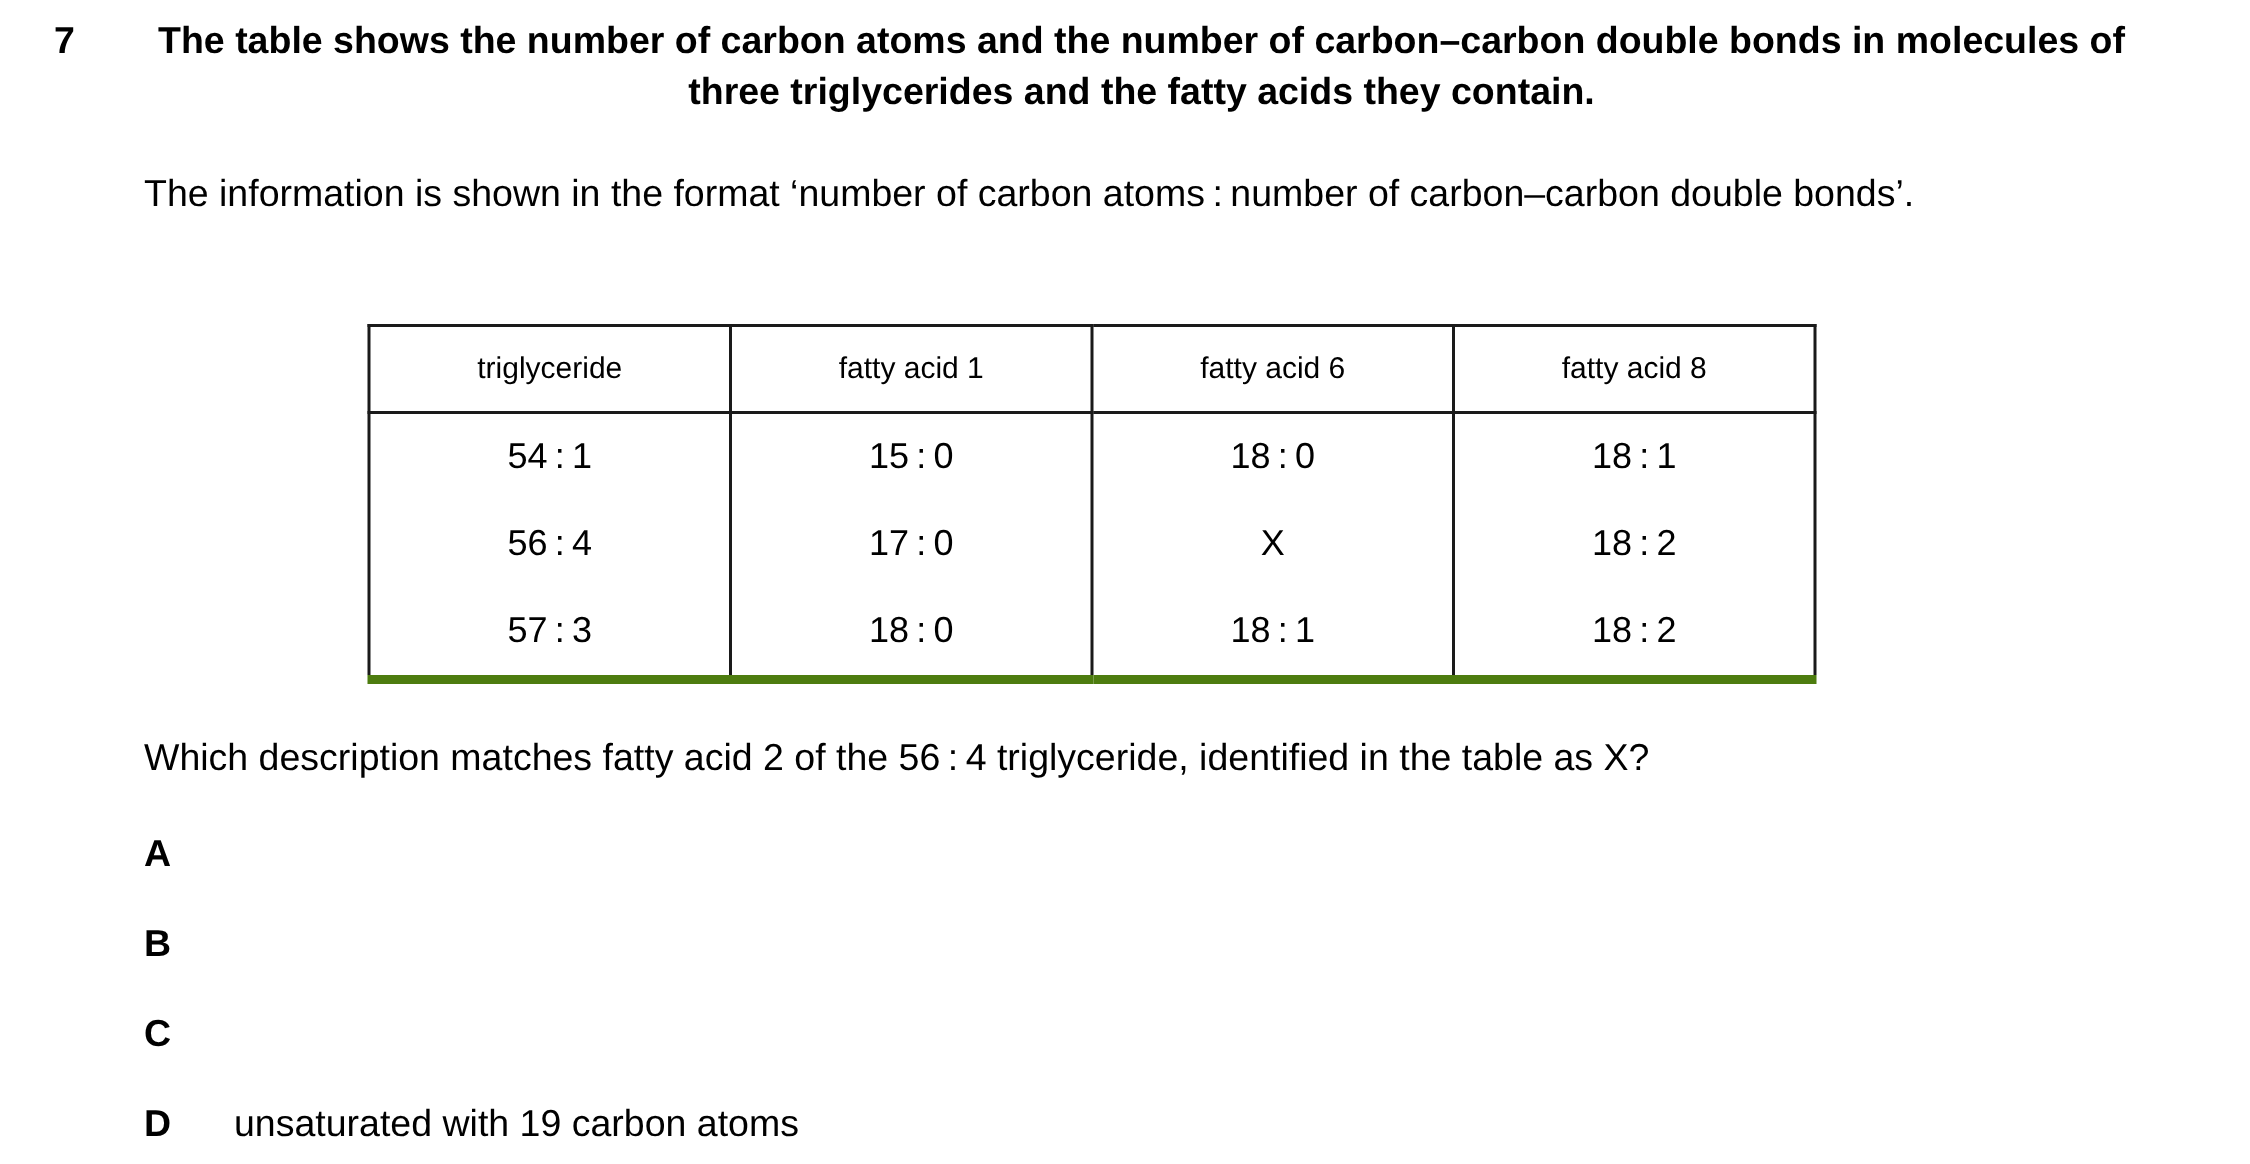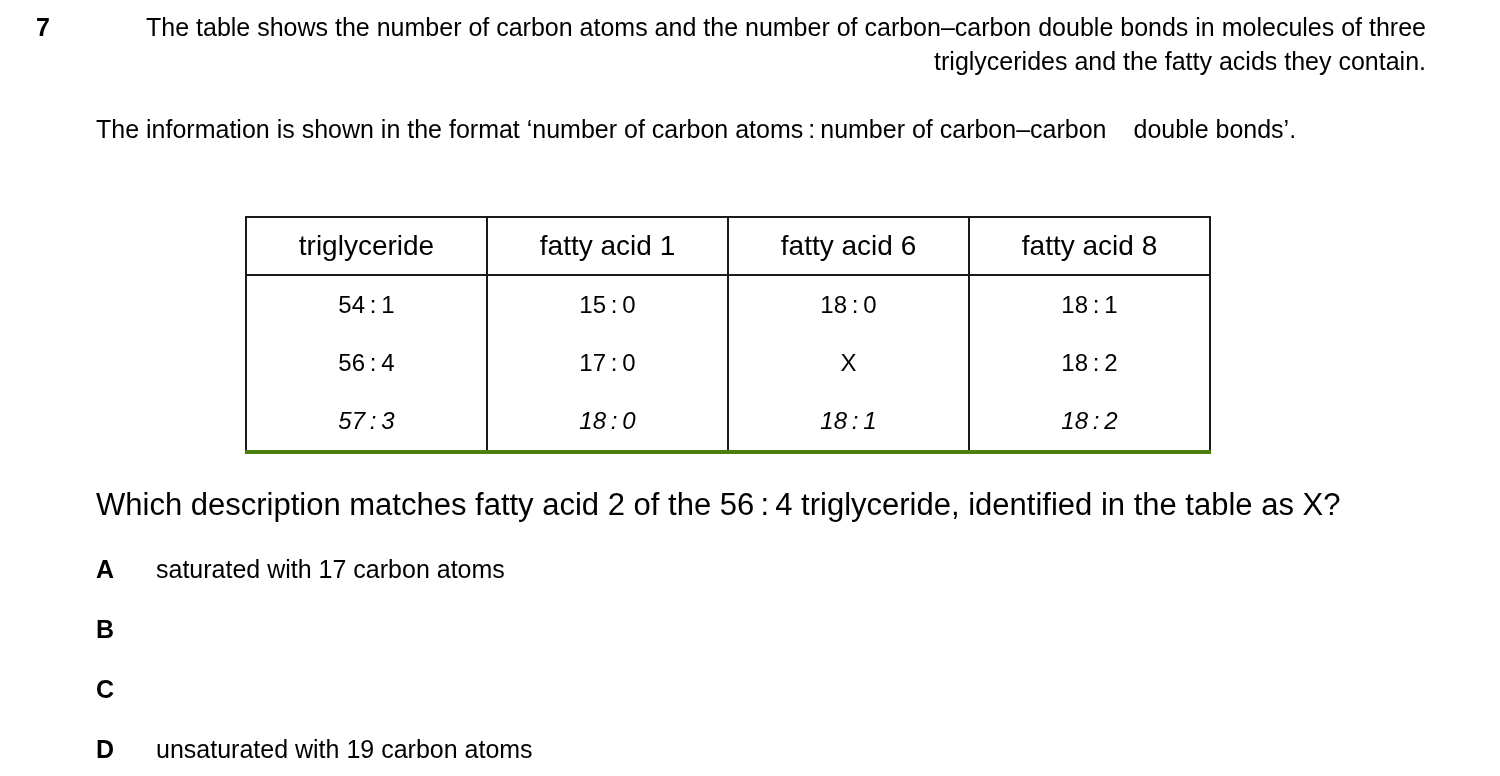--- a/index.html
+++ b/index.html
@@ -41,7 +41,8 @@
     margin: 0 0 0 0;
   }
   .para-1 {
-    text-align: right;
+    text-align: center;
+    font-weight: bold;
   }
   .para-2 {
     margin-top: 34px;

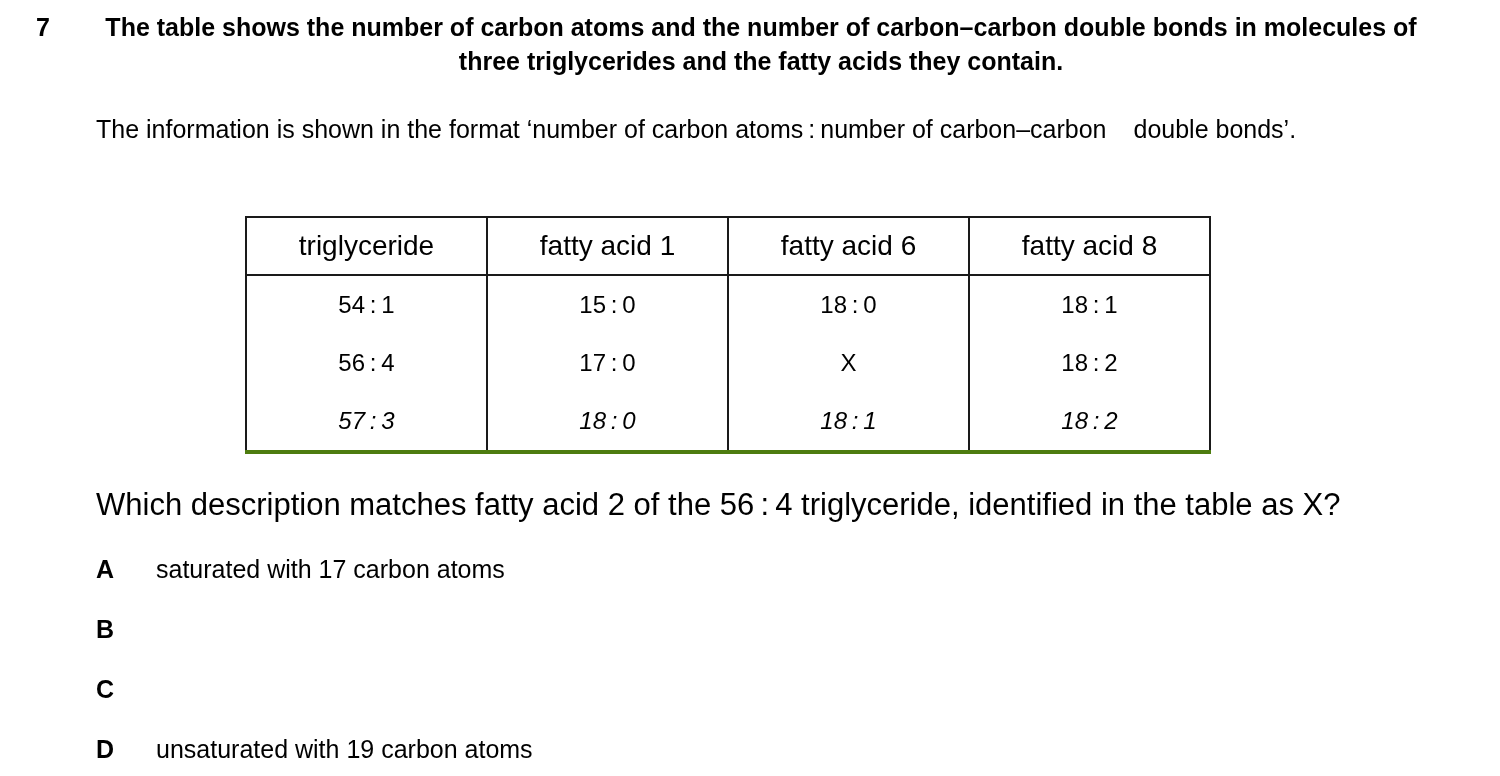--- a/index.html
+++ b/index.html
@@ -51,7 +51,6 @@
   }
   .para-2 .lastline {
     text-align: center;
-    margin-left: 20px;
   }
   .table-wrap {
     position: absolute;

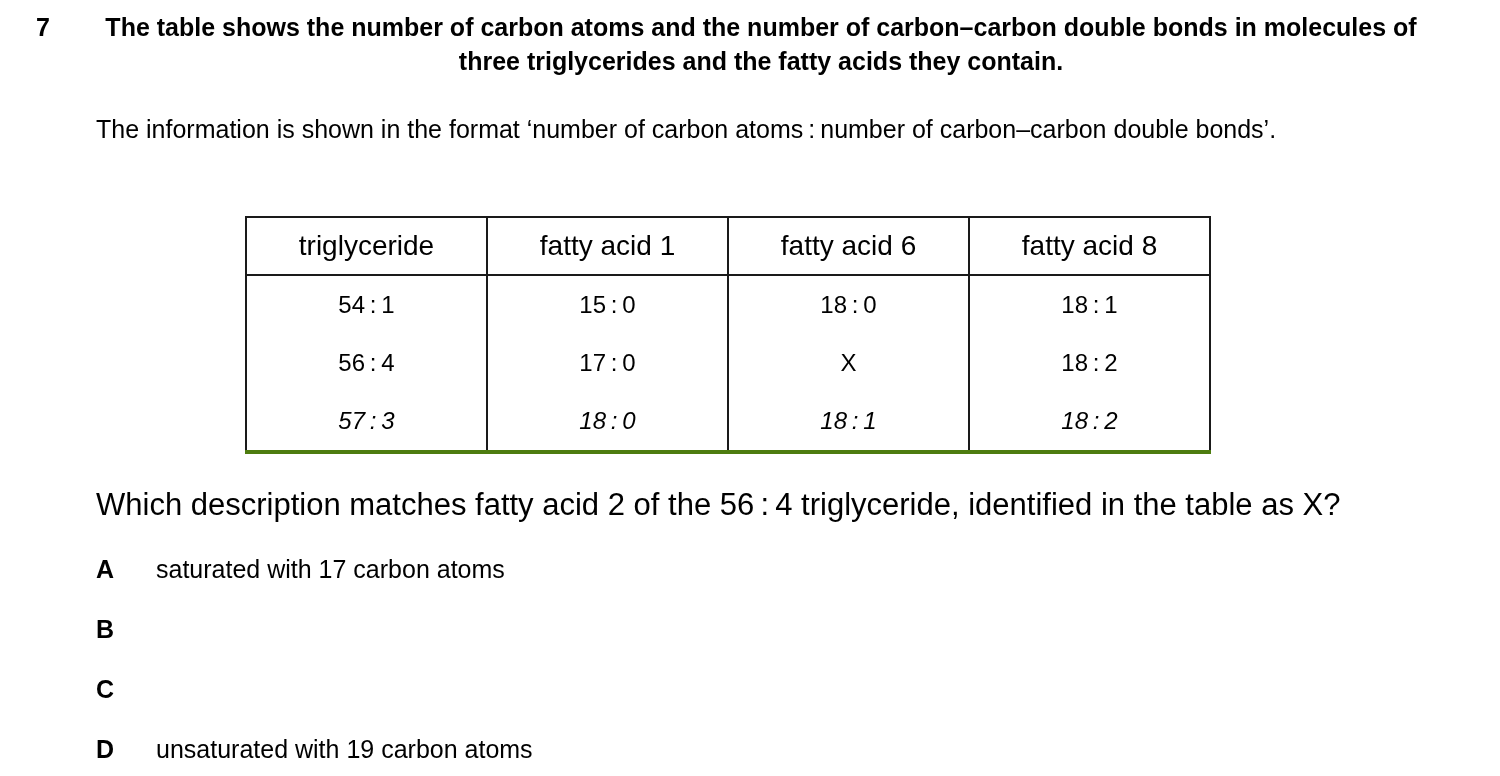--- a/index.html
+++ b/index.html
@@ -75,7 +75,7 @@
   }
   table.data-table th {
     height: 56px;
-    font-size: 28px;
+    font-size: 20px;
   }
   table.data-table tbody td {
     border-top: none;

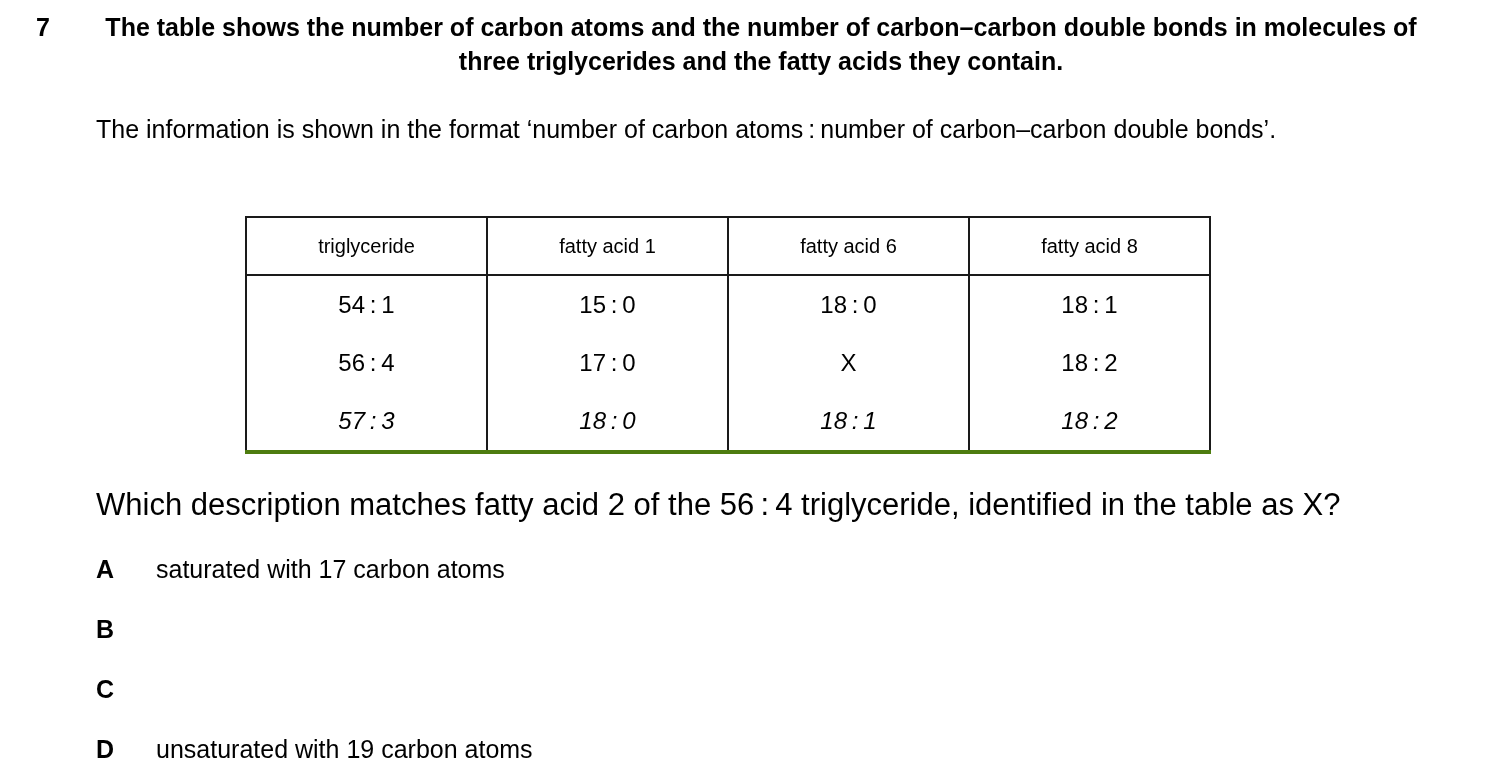--- a/index.html
+++ b/index.html
@@ -83,8 +83,7 @@
     height: 58px;
   }
   table.data-table tbody tr:last-child td {
-    border-bottom: 4px solid #4d7c0f;
-    font-style: italic;
+    border-bottom: 6px solid #4d7c0f;
   }
   table.data-table tbody td.first-col,
   table.data-table thead th.first-col {

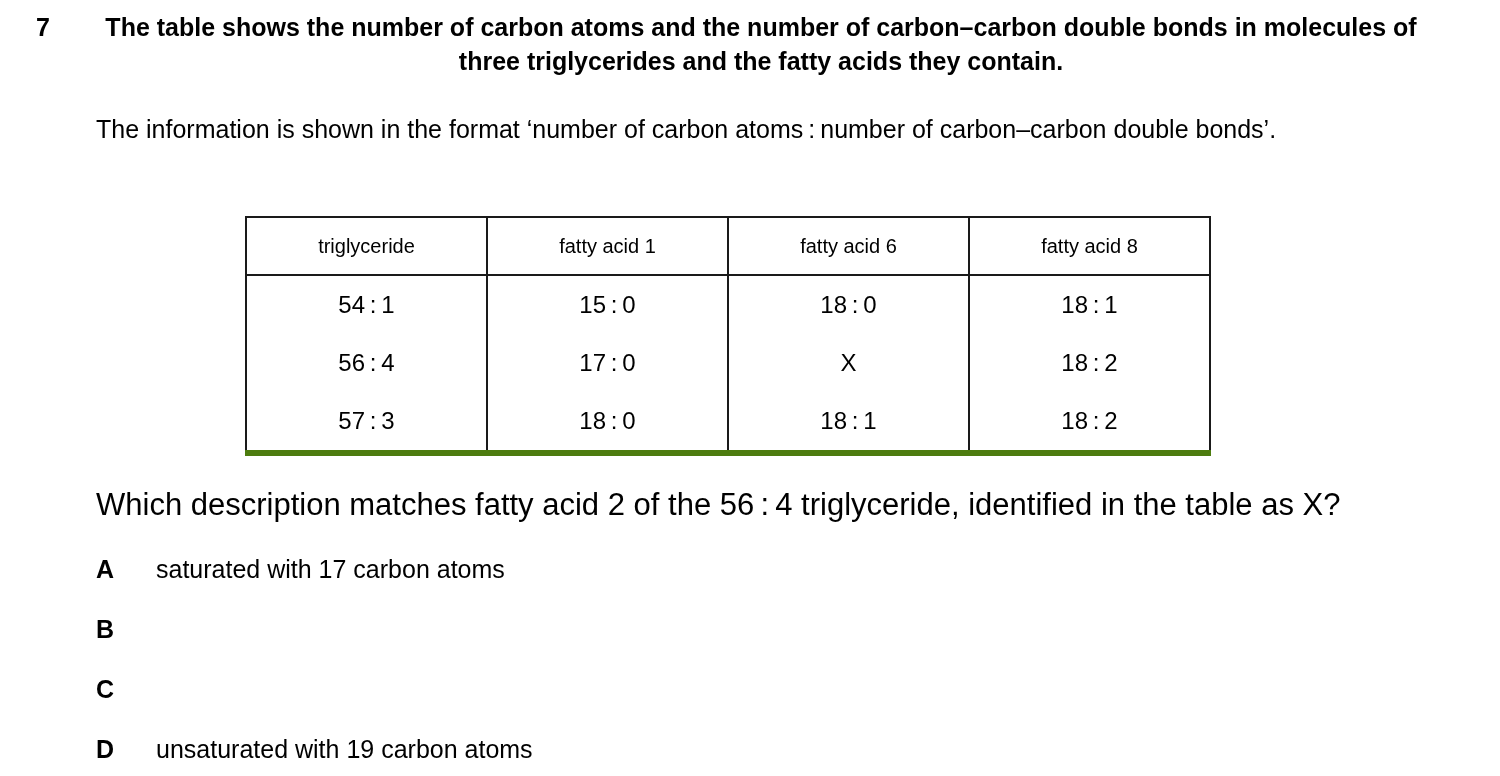--- a/index.html
+++ b/index.html
@@ -93,7 +93,7 @@
     position: absolute;
     left: 96px;
     top: 488px;
-    font-size: 31px;
+    font-size: 25px;
     line-height: 34px;
     width: 1380px;
   }

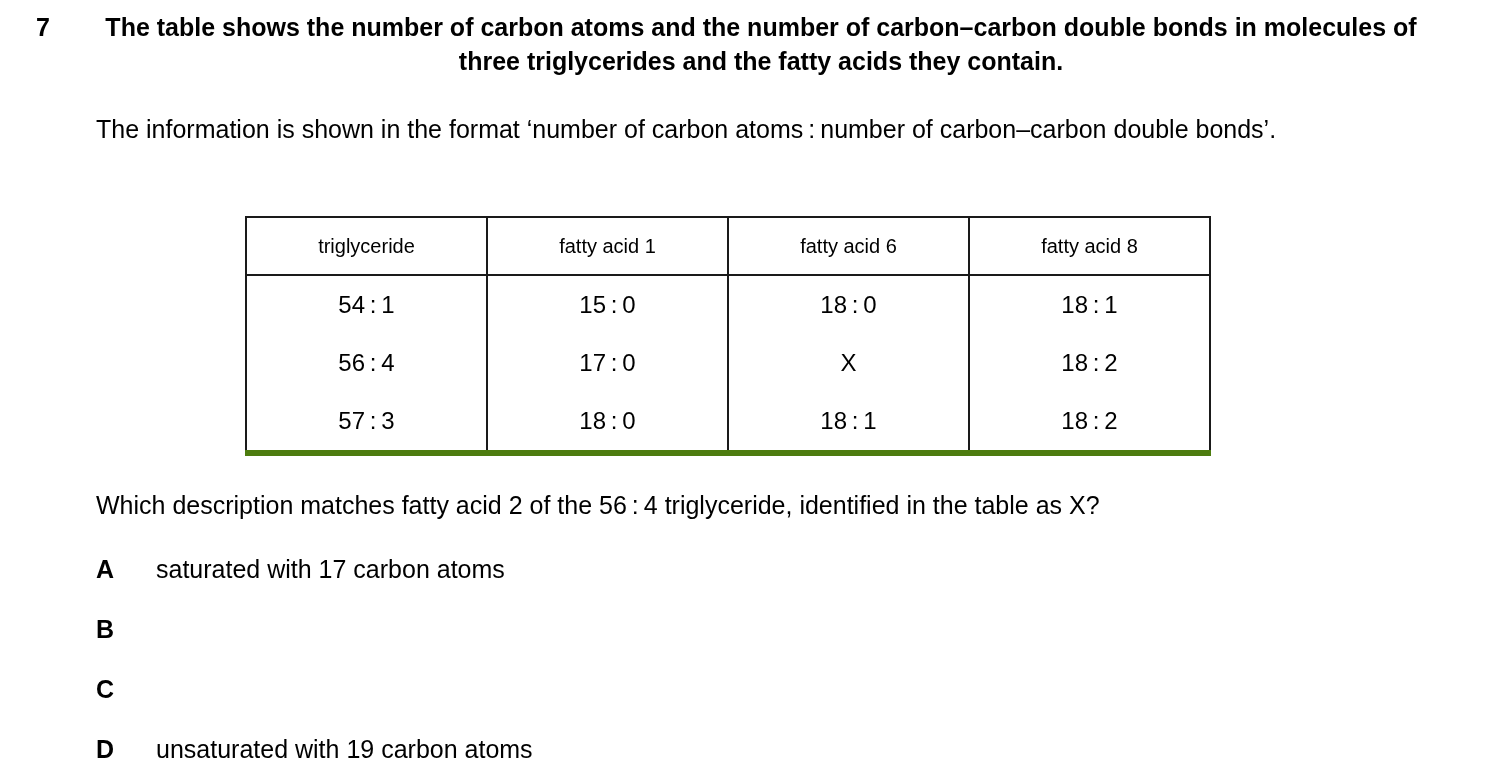--- a/index.html
+++ b/index.html
@@ -175,7 +175,6 @@
   <div class="options">
     <div class="option-row">
       <span class="option-letter">A</span>
-      <span class="option-text">saturated with 17 carbon atoms</span>
     </div>
     <div class="option-row">
       <span class="option-letter">B</span>

